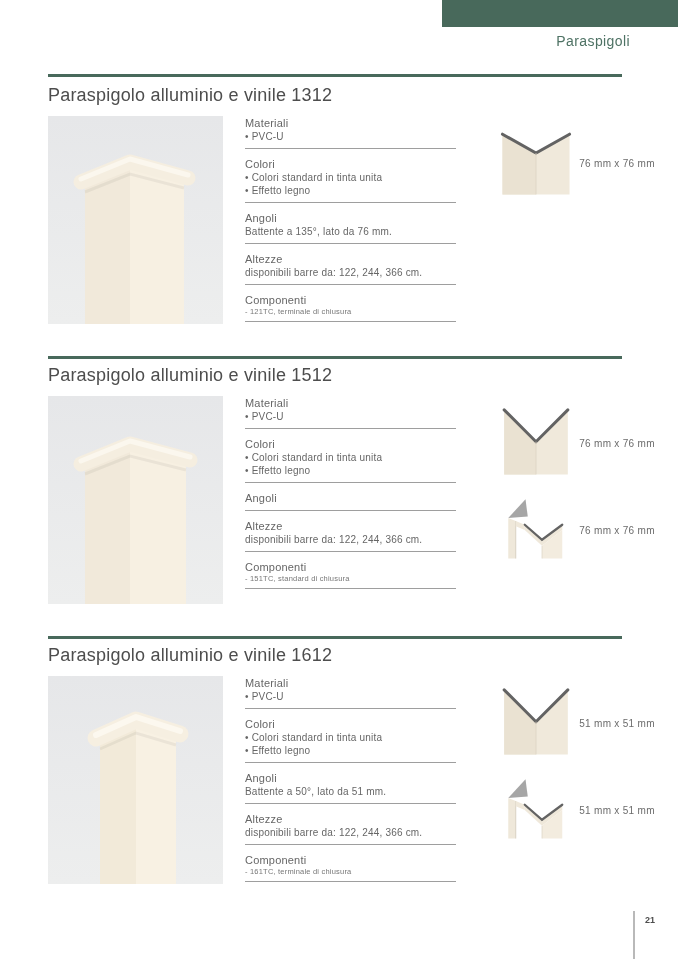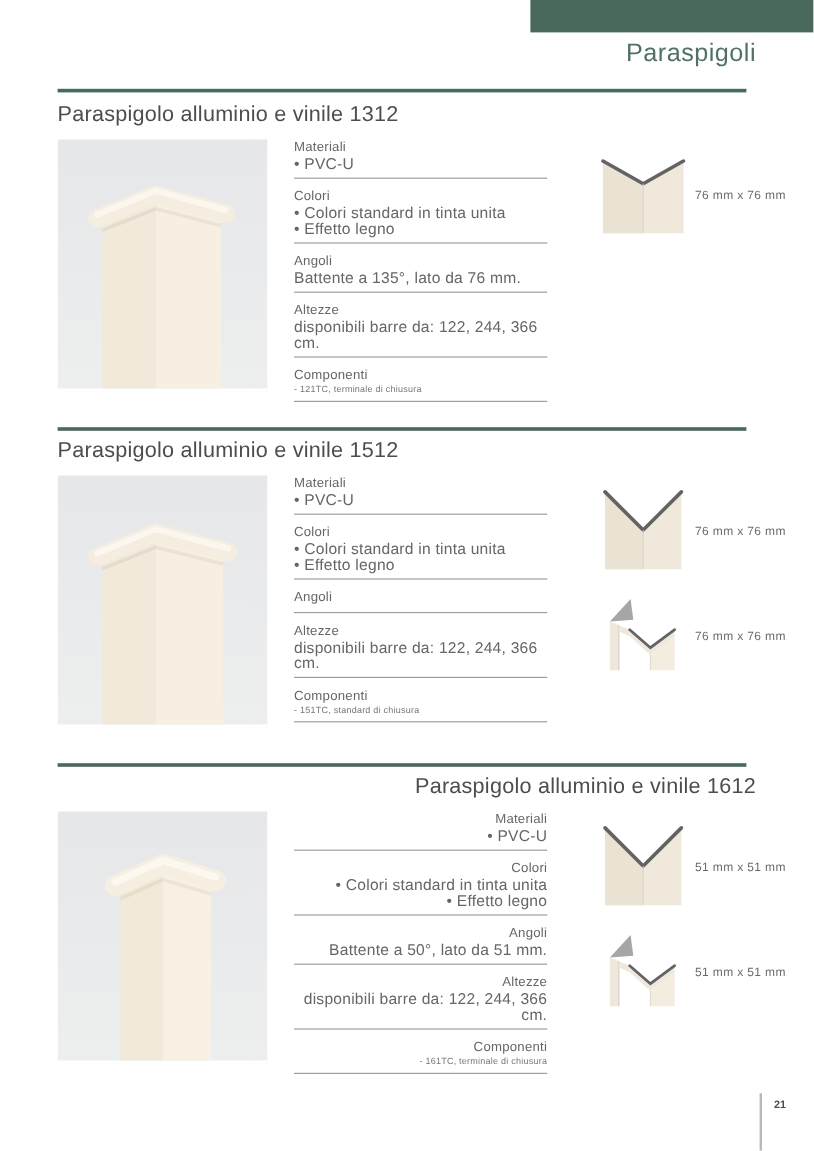--- a/index.html
+++ b/index.html
@@ -21,7 +21,7 @@
   .topbar{position:absolute;top:0;right:0;width:236px;height:27px;background:var(--accent_green);}
   .page-title{
     position:absolute;top:33px;right:48px;
-    font-size:21px;font-weight:400;letter-spacing:.4px;
+    font-size:14px;font-weight:400;letter-spacing:.4px;
     color:var(--title_green);
   }
   .rule{position:absolute;left:48px;width:574px;height:3px;background:var(--accent_green);}

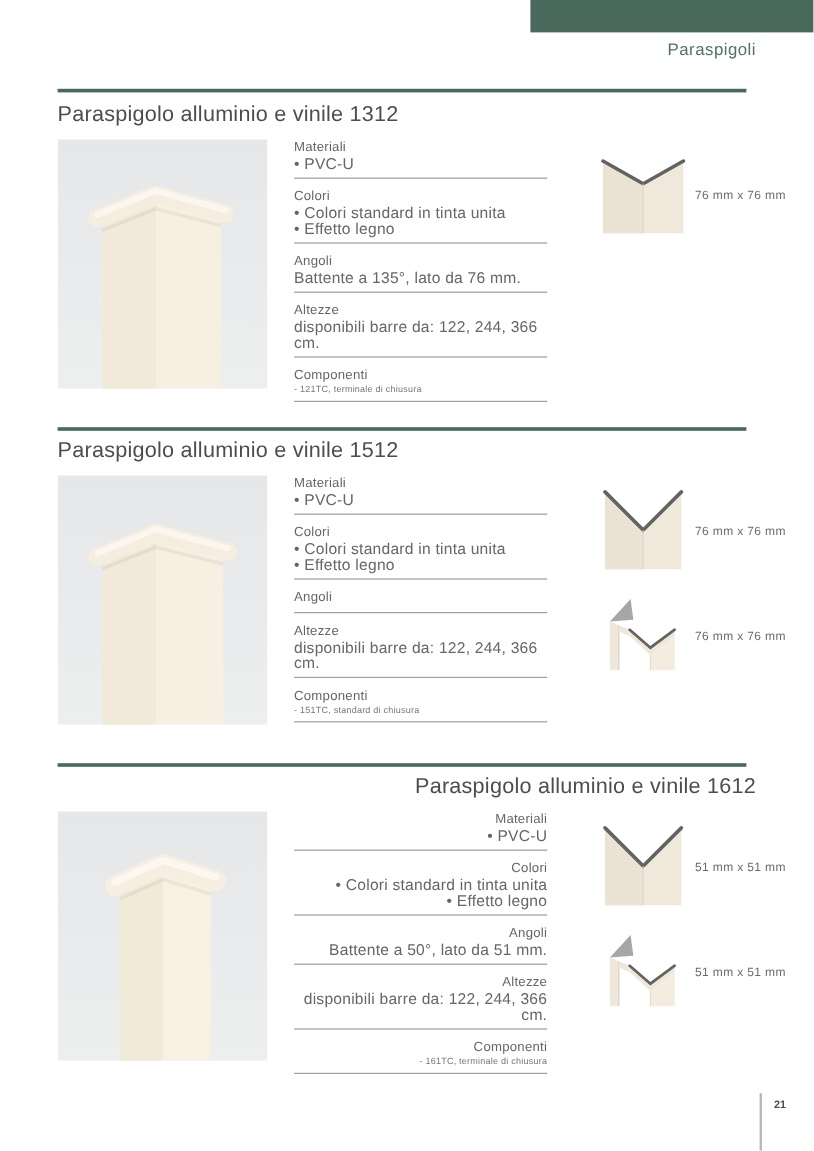--- a/index.html
+++ b/index.html
@@ -48,7 +48,7 @@
     border-bottom:1px solid #9e9e9e;
   }
   .spec-label{font-size:11px;line-height:14px;color:var(--text_gray);letter-spacing:.2px;}
-  .spec-line{font-size:13px;line-height:13px;color:var(--text_gray);letter-spacing:.2px;}
+  .spec-line{font-size:10px;line-height:13px;color:var(--text_gray);letter-spacing:.2px;}
   .spec-line.small{font-size:7.5px;line-height:9px;color:#777;}
 
   .diagram-col{width:100px;margin-left:68px;flex:0 0 auto;display:flex;flex-direction:column;align-items:center;}

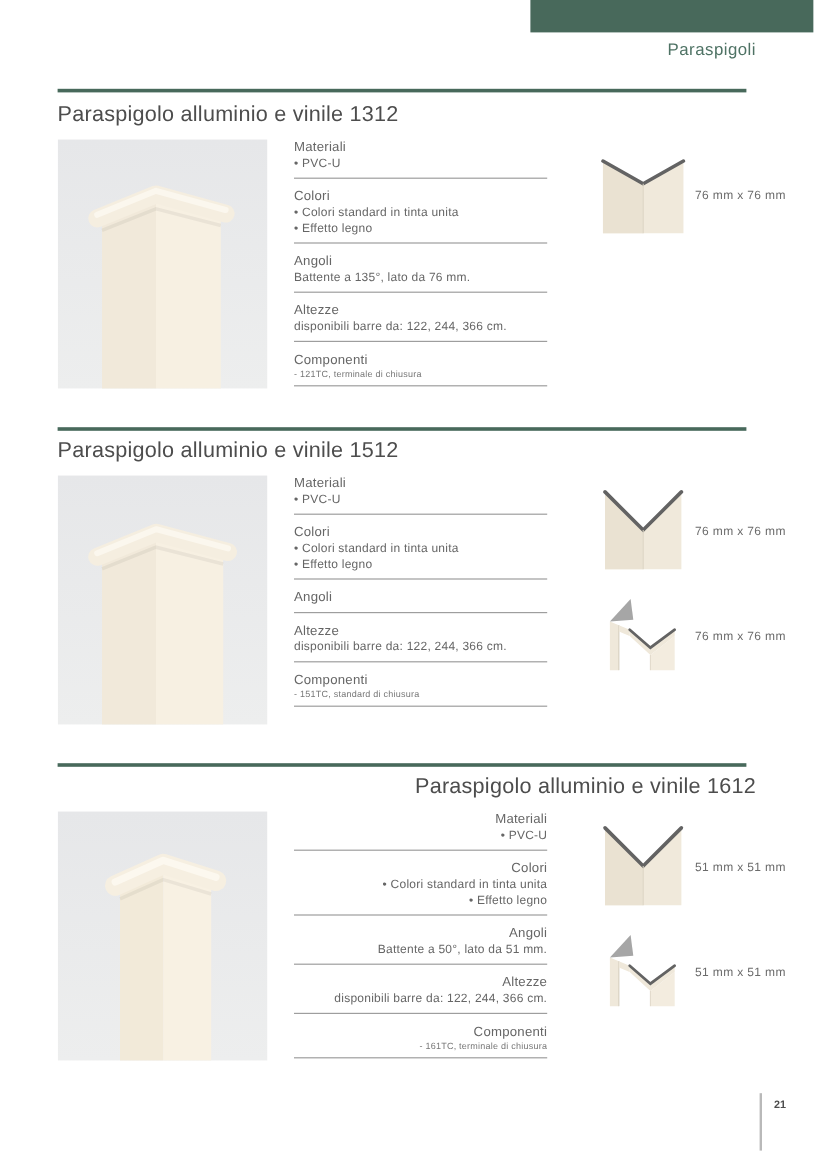--- a/index.html
+++ b/index.html
@@ -32,7 +32,7 @@
   .section{position:absolute;left:48px;width:582px;}
   .section.s1{top:87px;}
   .section.s2{top:367px;}
-  .section.s3{top:647px;text-align:right;}
+  .section.s3{top:647px;}
   .section-title{
     font-size:18px;font-weight:400;color:#4d4d4d;letter-spacing:.2px;
     height:17px;line-height:17px;

